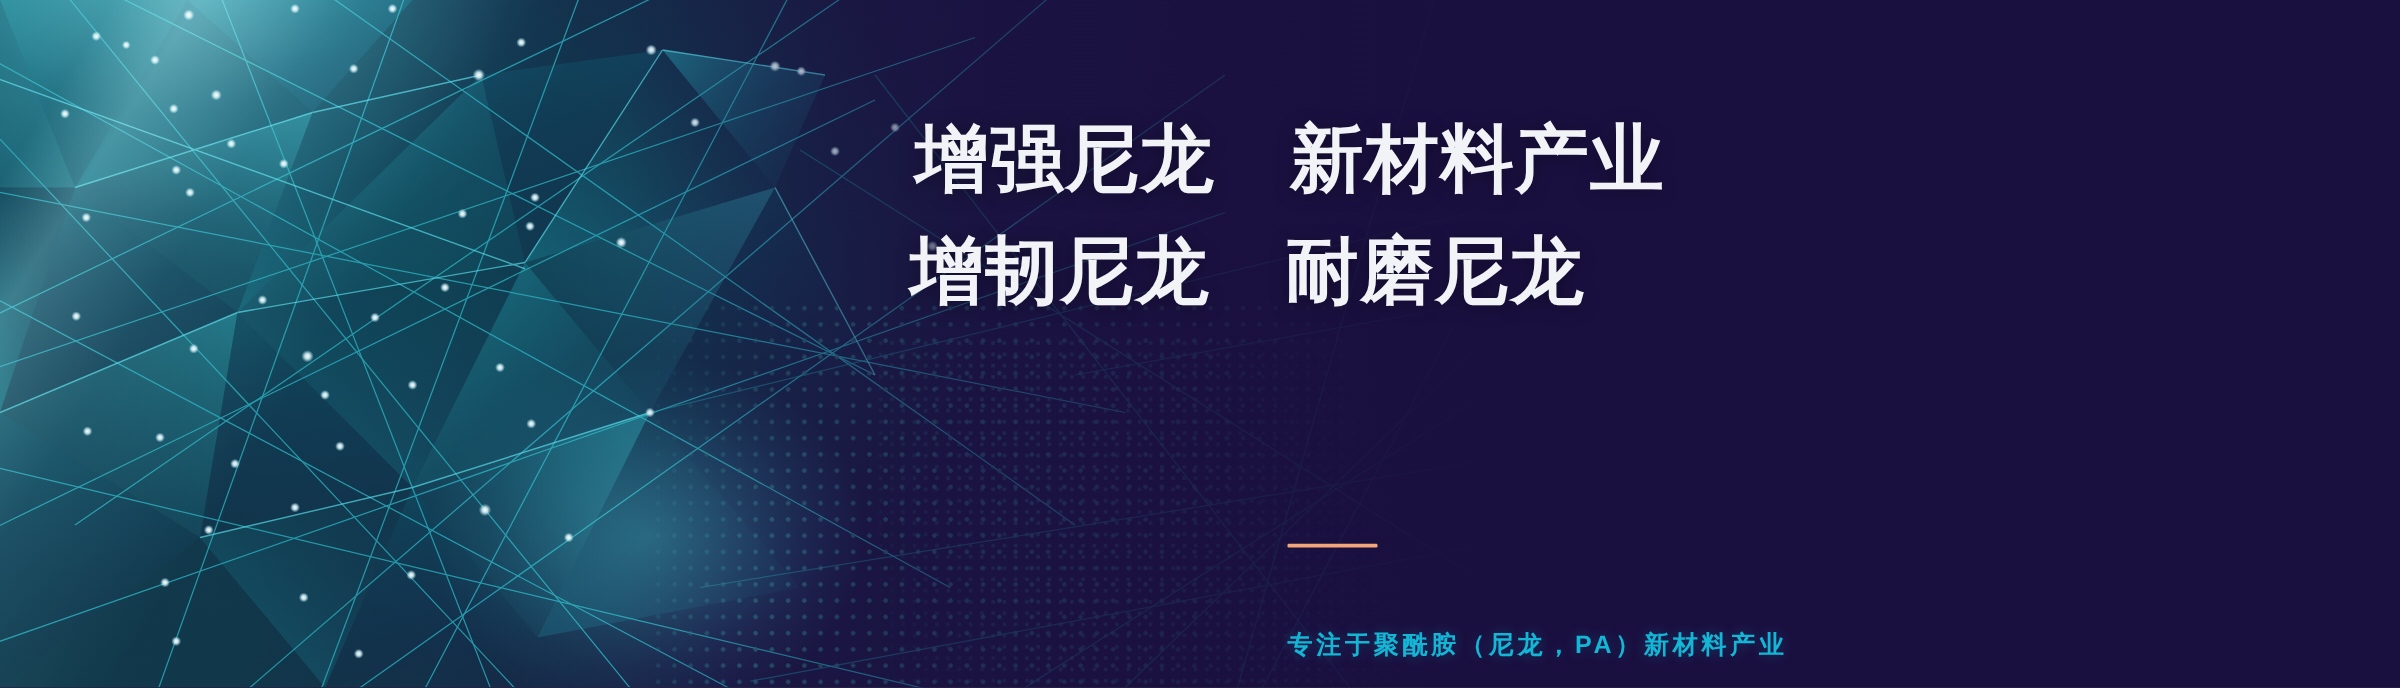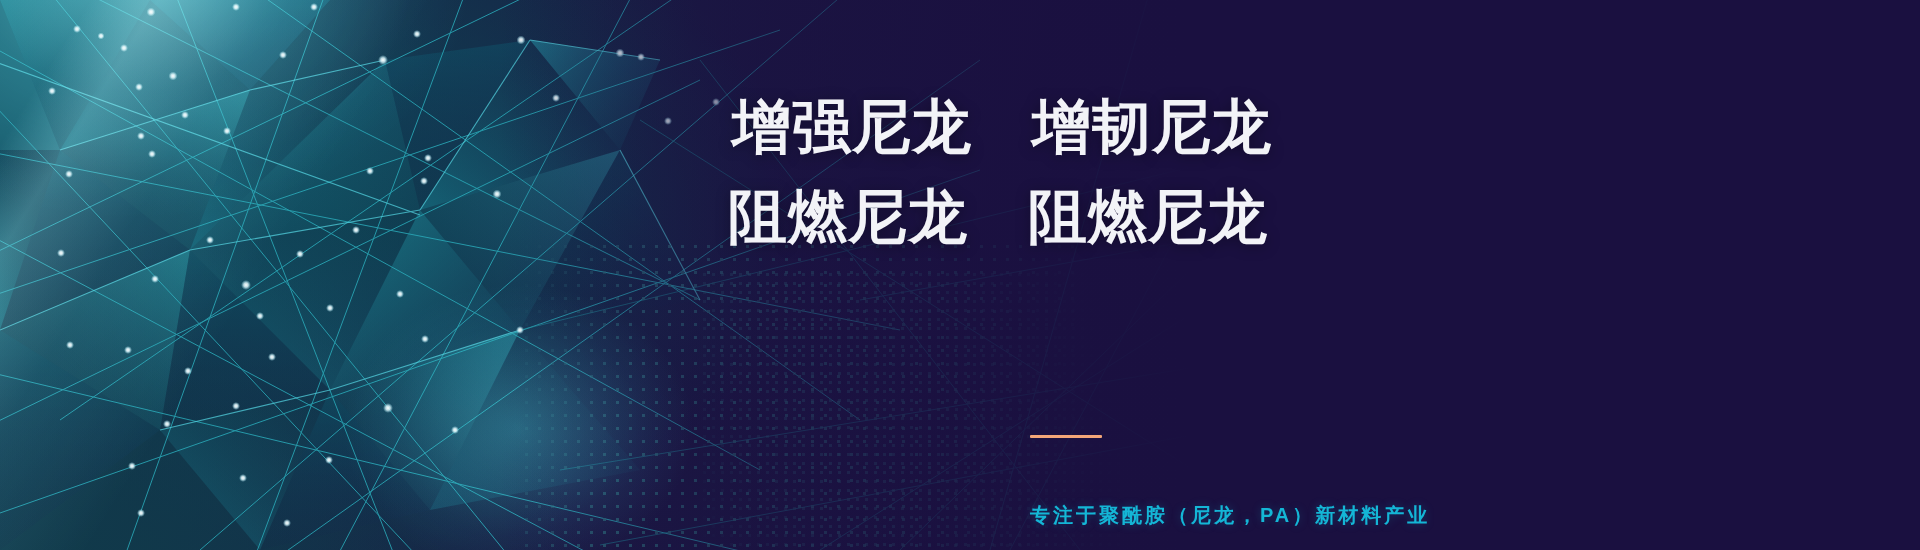--- a/index.html
+++ b/index.html
@@ -267,7 +267,7 @@
   <div class="layer" id="mid-glow"></div>
 
   <div id="content">
-    <div class="headline" id="headline-1">增强尼龙　增韧尼龙</div>
+    <div class="headline" id="headline-1">增强尼龙　新材料产业</div>
     <div class="headline" id="headline-2">阻燃尼龙　阻燃尼龙</div>
     <div id="divider"></div>
     <div id="subtitle">专注于聚酰胺（尼龙，PA）新材料产业</div>

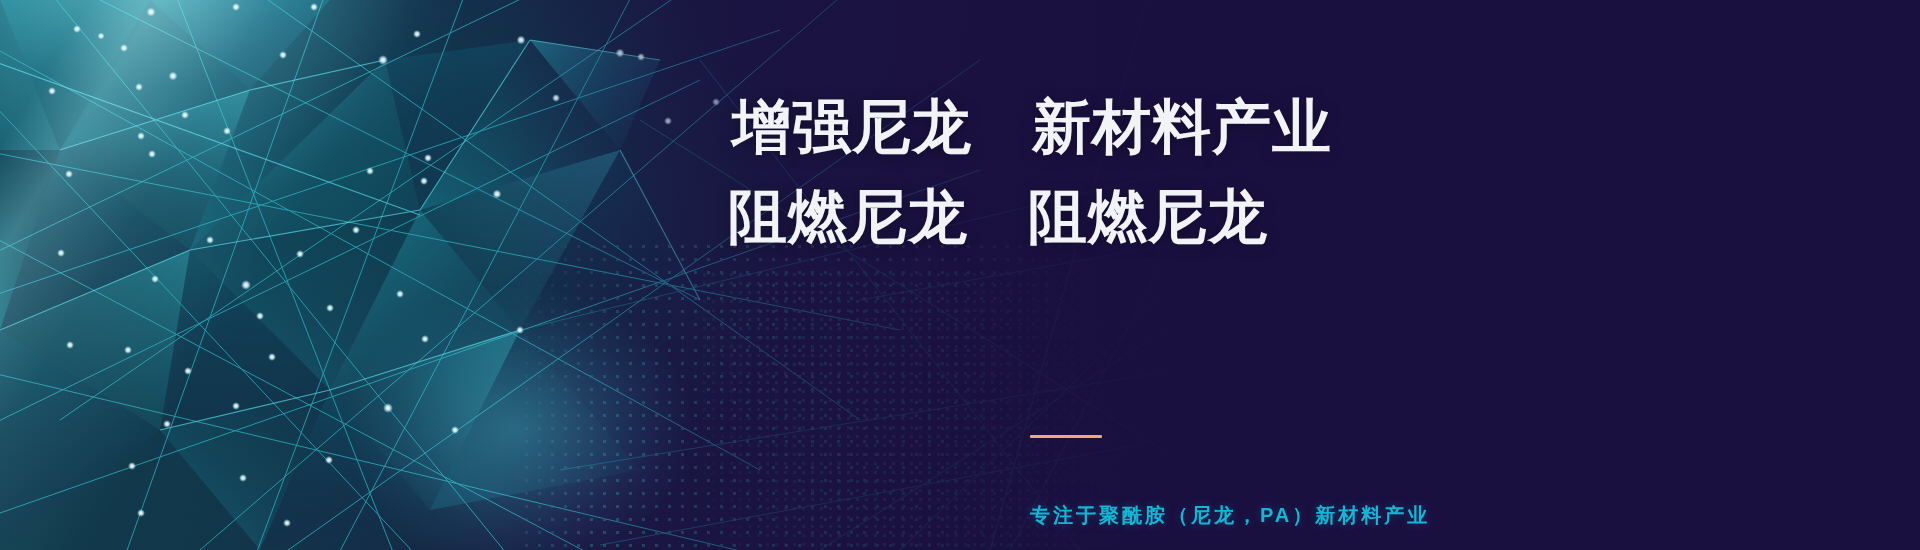--- a/index.html
+++ b/index.html
@@ -268,7 +268,7 @@
 
   <div id="content">
     <div class="headline" id="headline-1">增强尼龙　新材料产业</div>
-    <div class="headline" id="headline-2">阻燃尼龙　阻燃尼龙</div>
+    <div class="headline" id="headline-2">增韧尼龙　耐磨尼龙</div>
     <div id="divider"></div>
     <div id="subtitle">专注于聚酰胺（尼龙，PA）新材料产业</div>
   </div>

